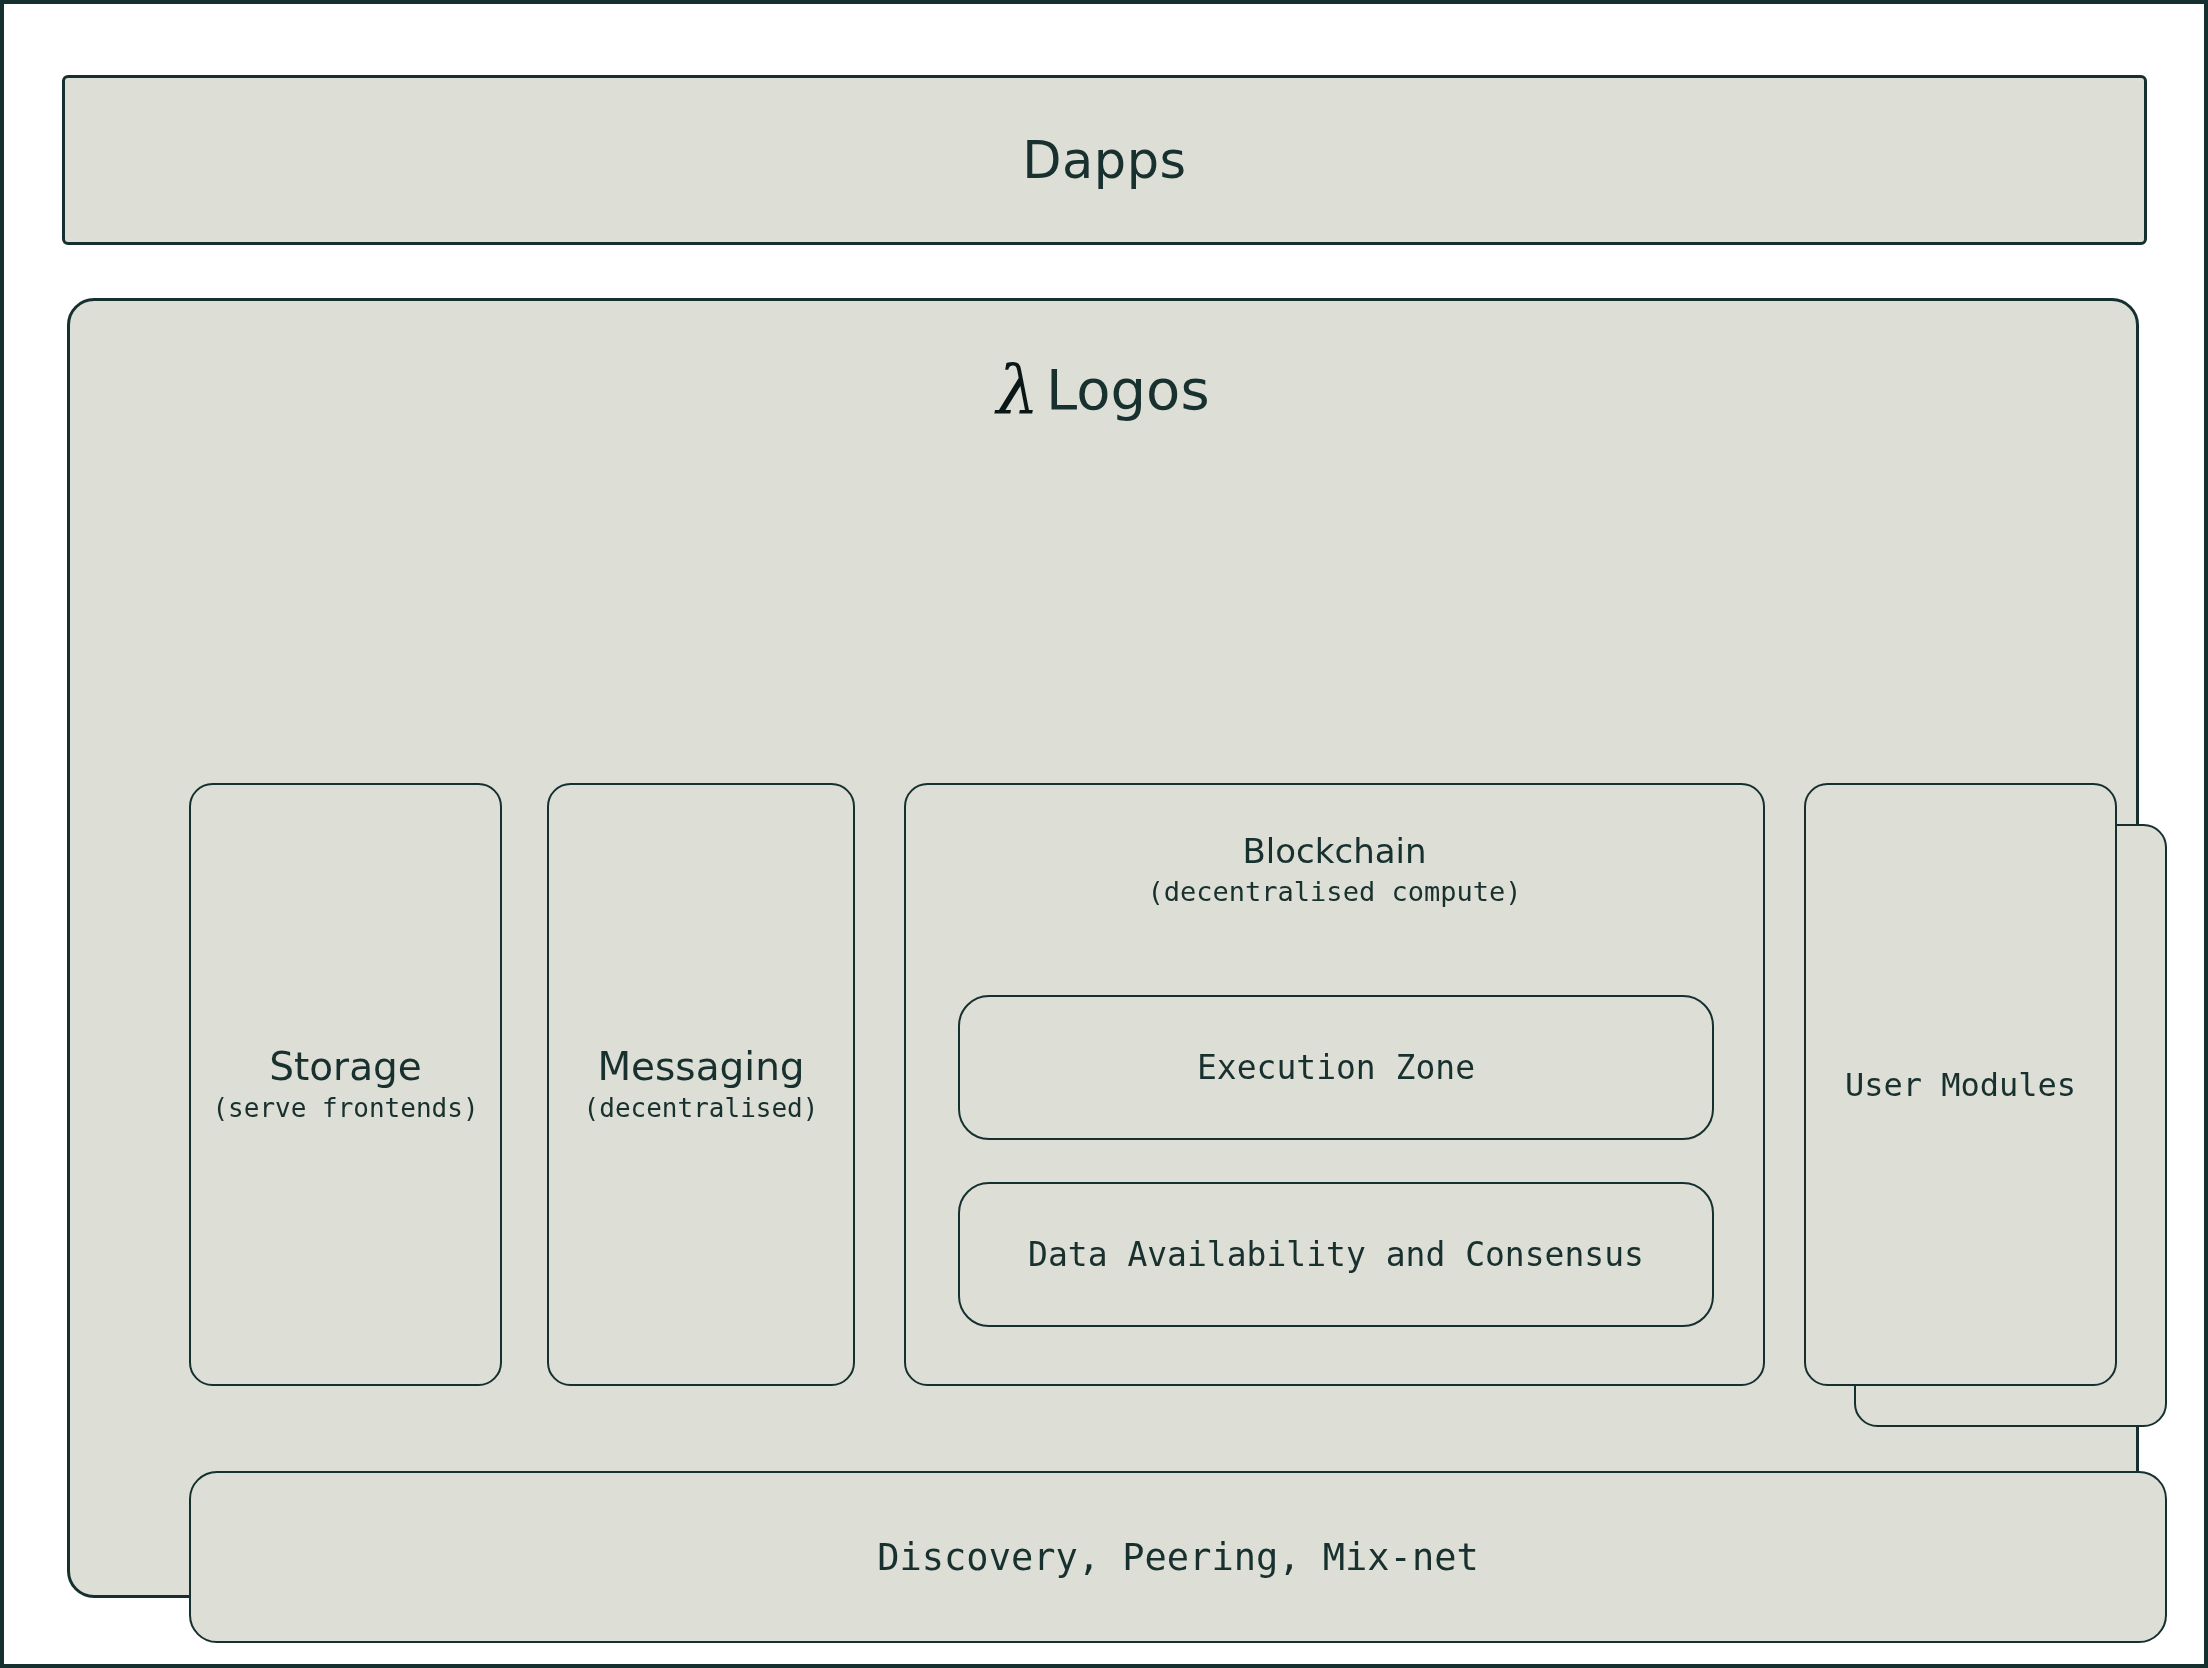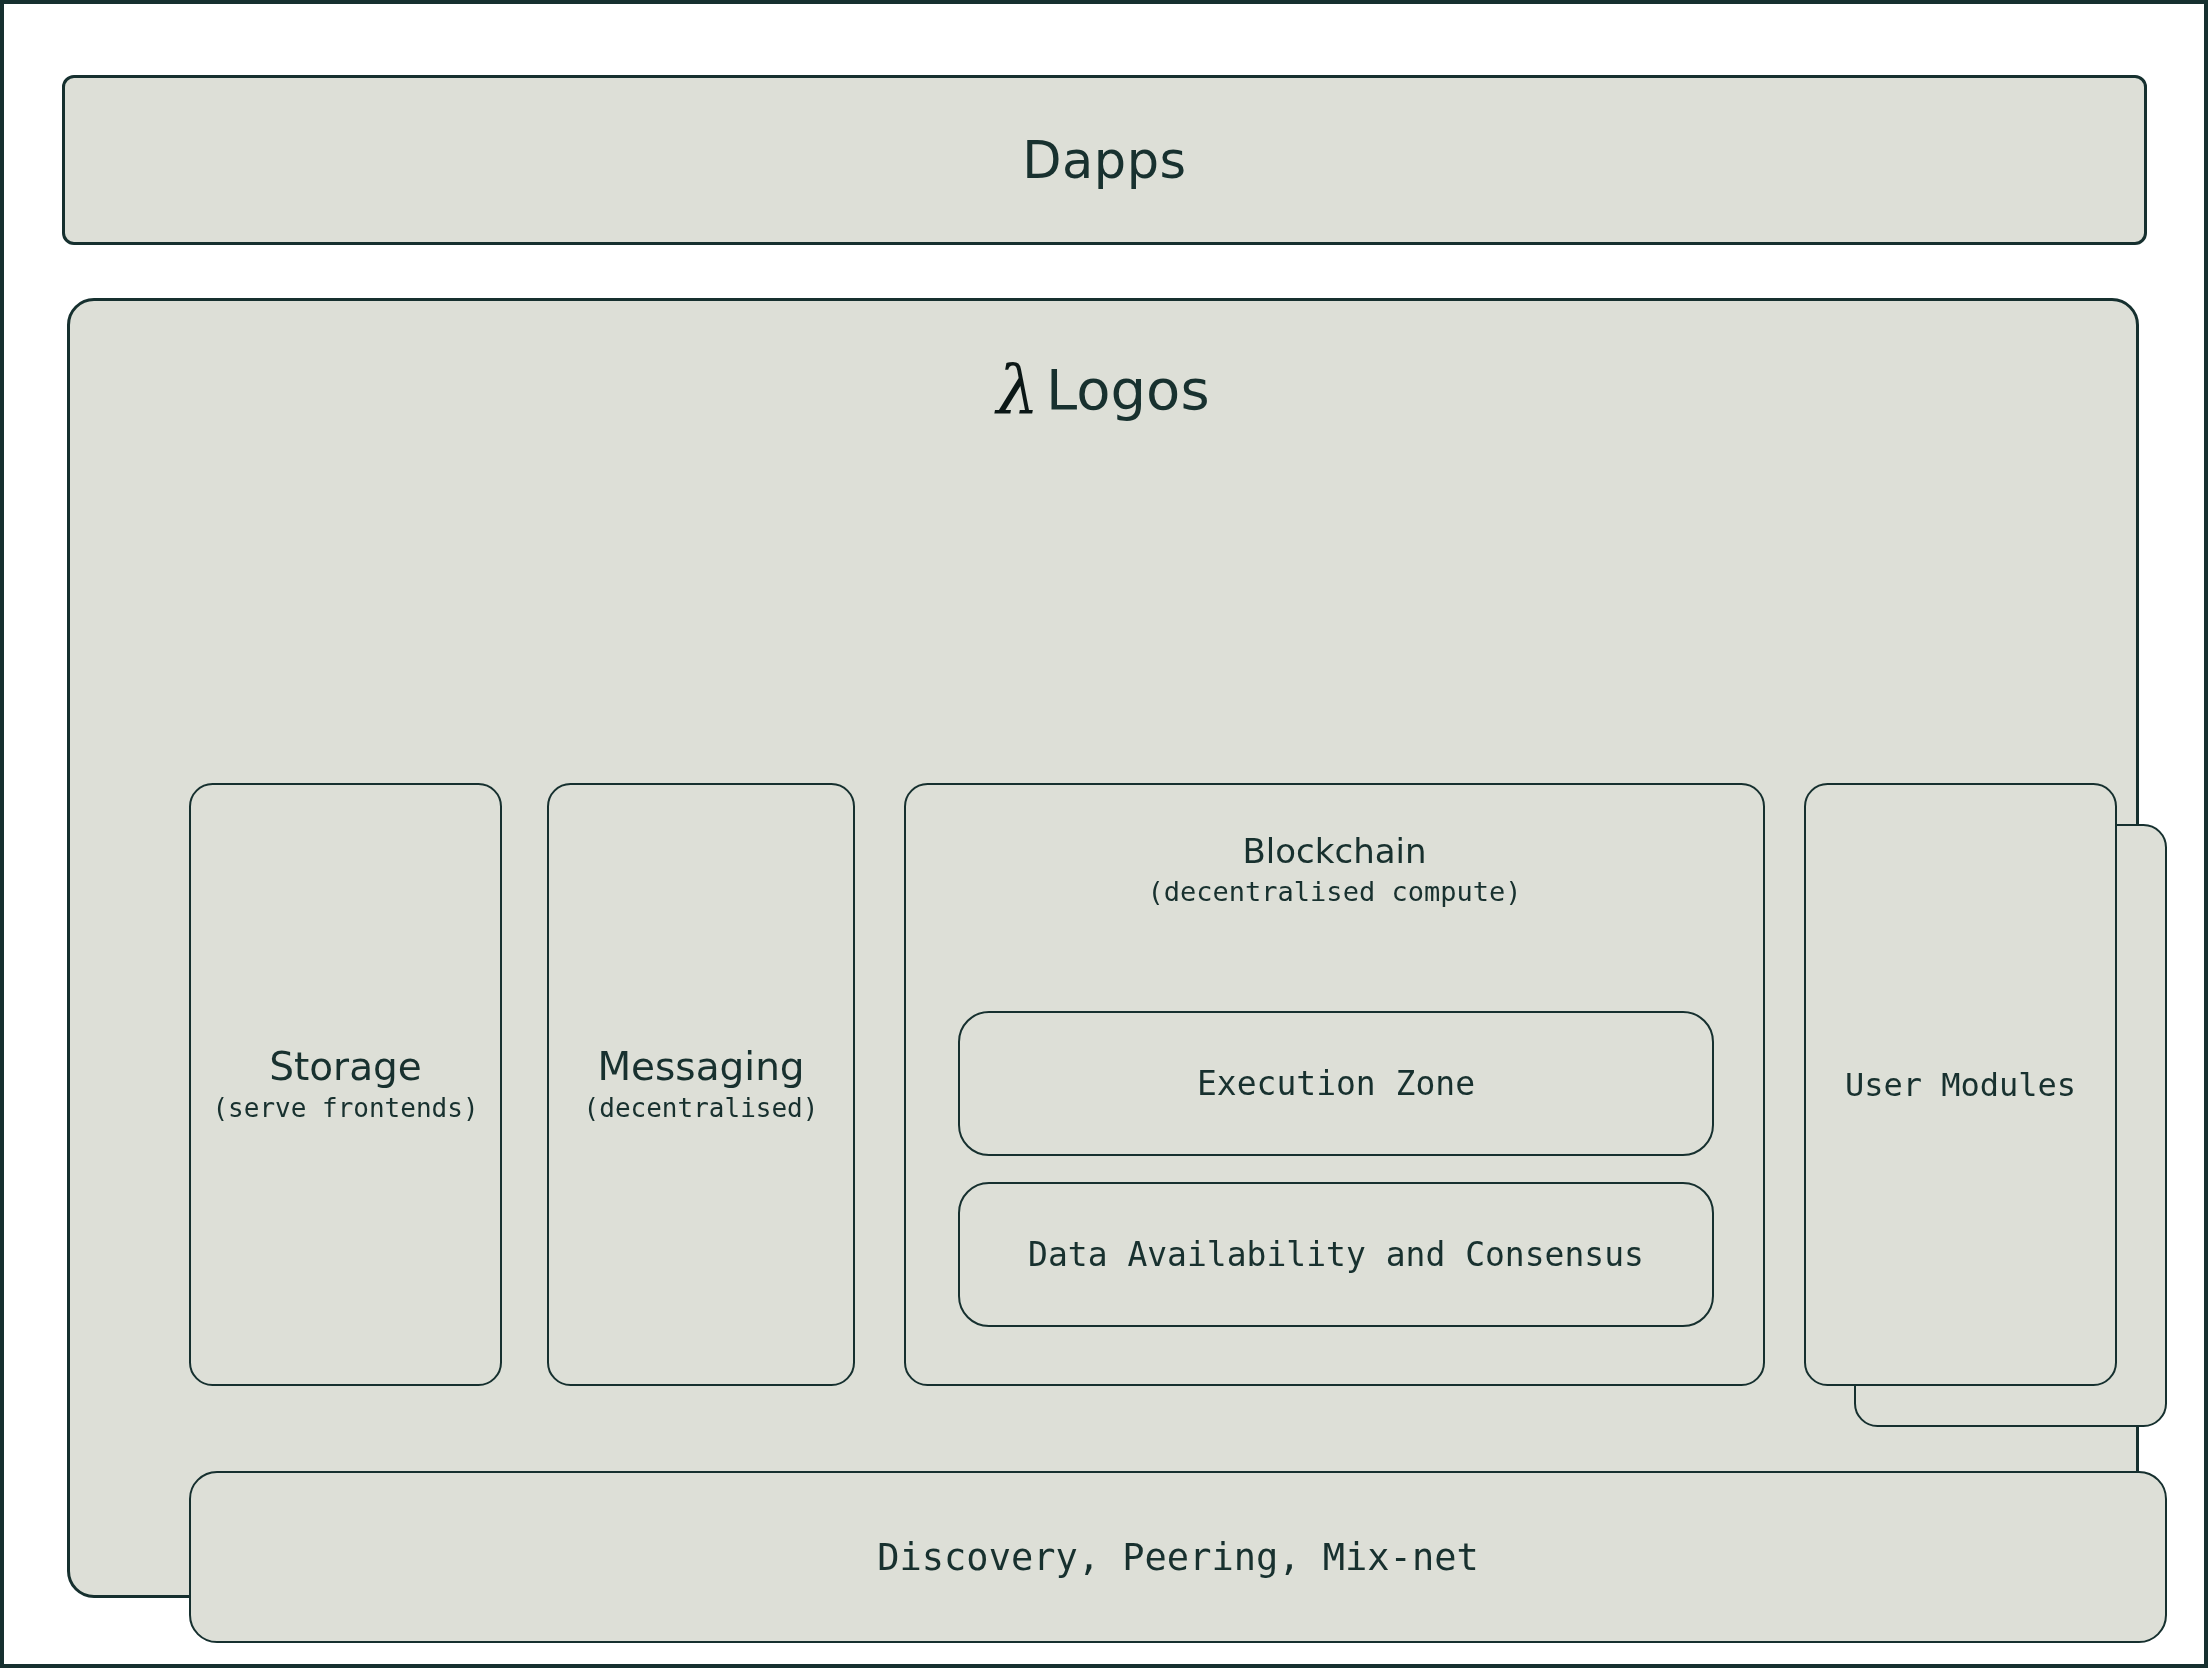--- a/index.html
+++ b/index.html
@@ -42,7 +42,7 @@
     top: 71px;
     width: 2085px;
     height: 170px;
-    border-radius: 12px;
+    border-radius: 6px;
     display: flex;
     align-items: center;
     justify-content: center;

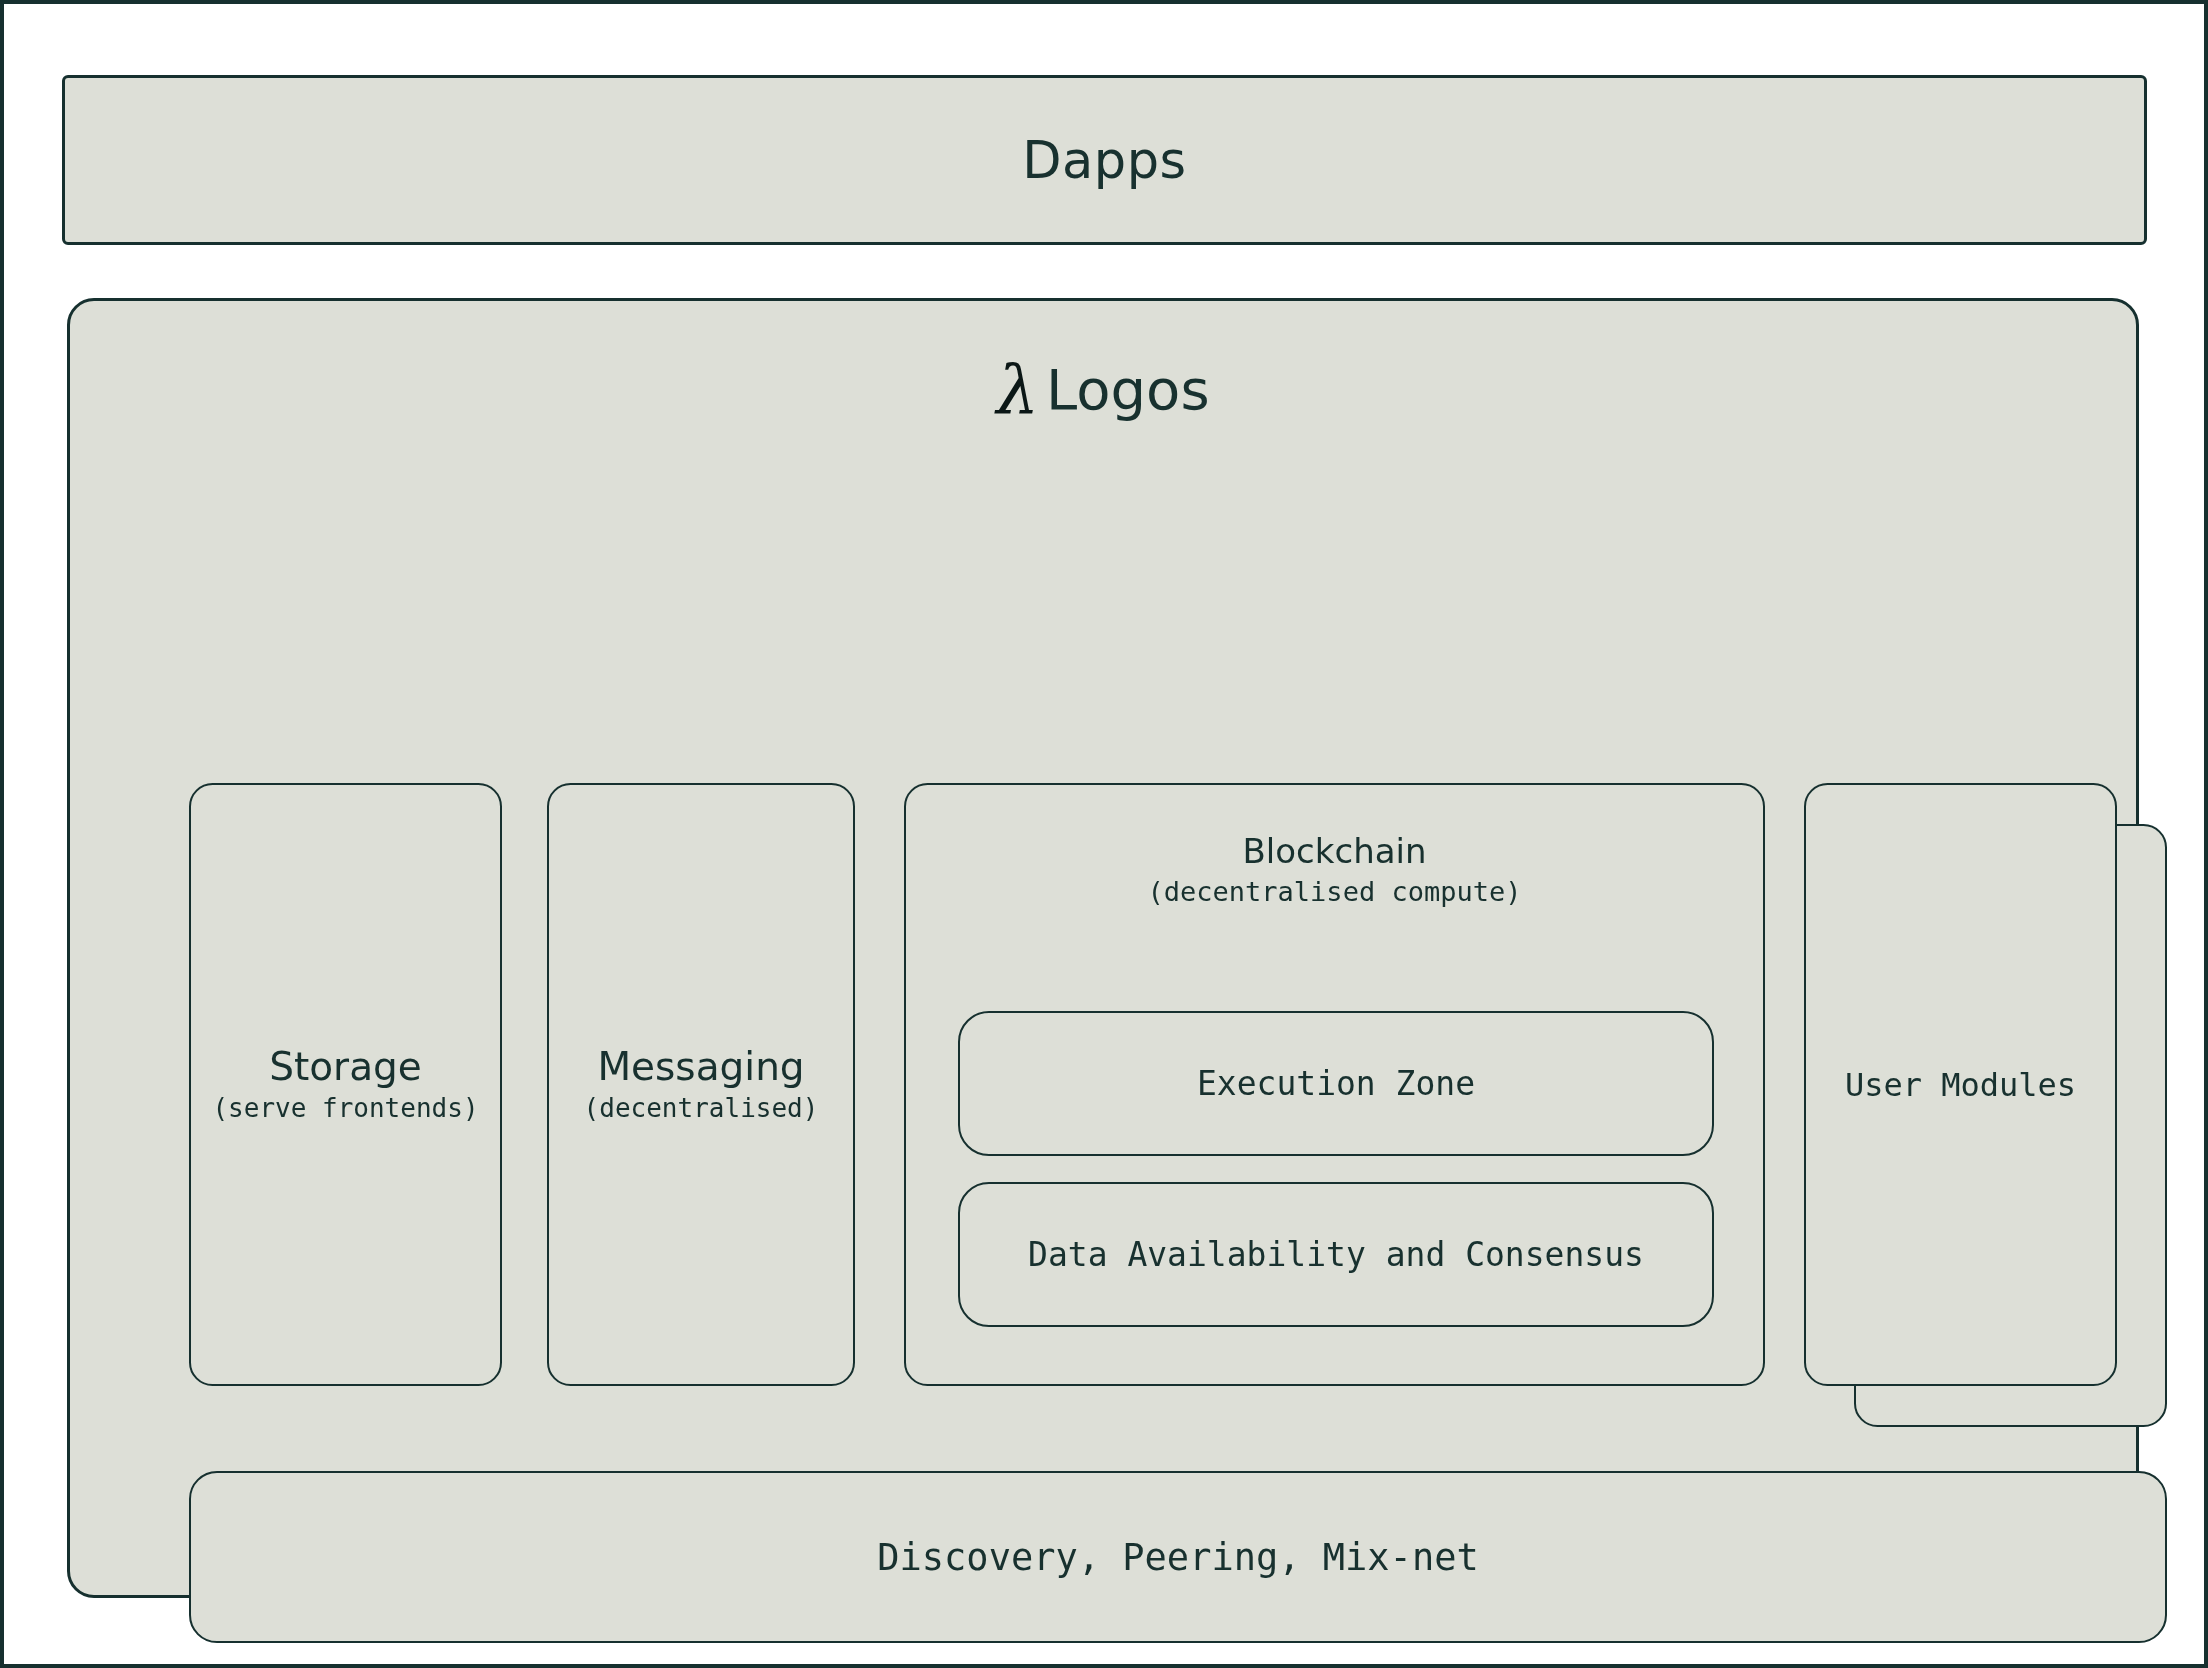--- a/index.html
+++ b/index.html
@@ -147,7 +147,7 @@
     justify-content: center;
   }
 
-  #execution-zone-box { top: 226px; }
+  #execution-zone-box { top: 210px; }
   #dac-box            { top: 397px; }
 
   .inner-label {

